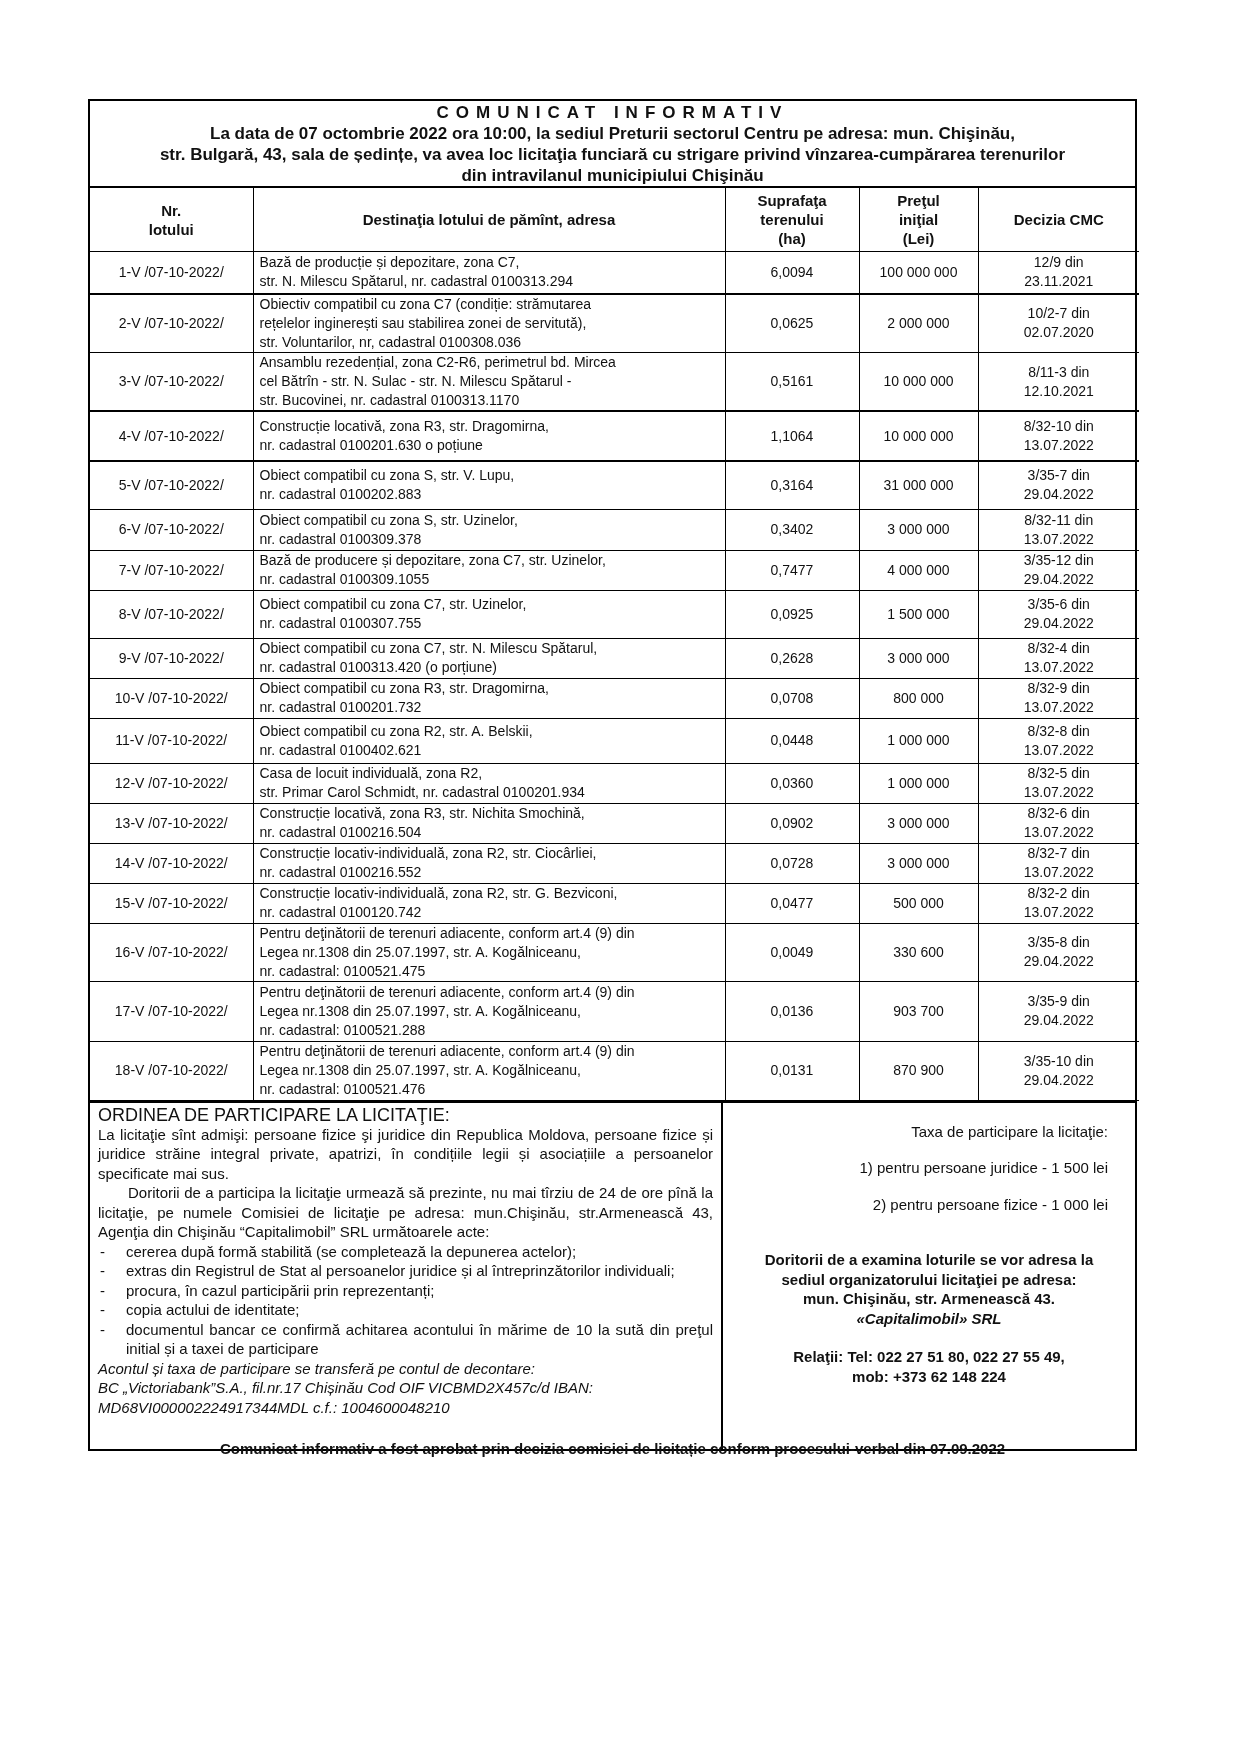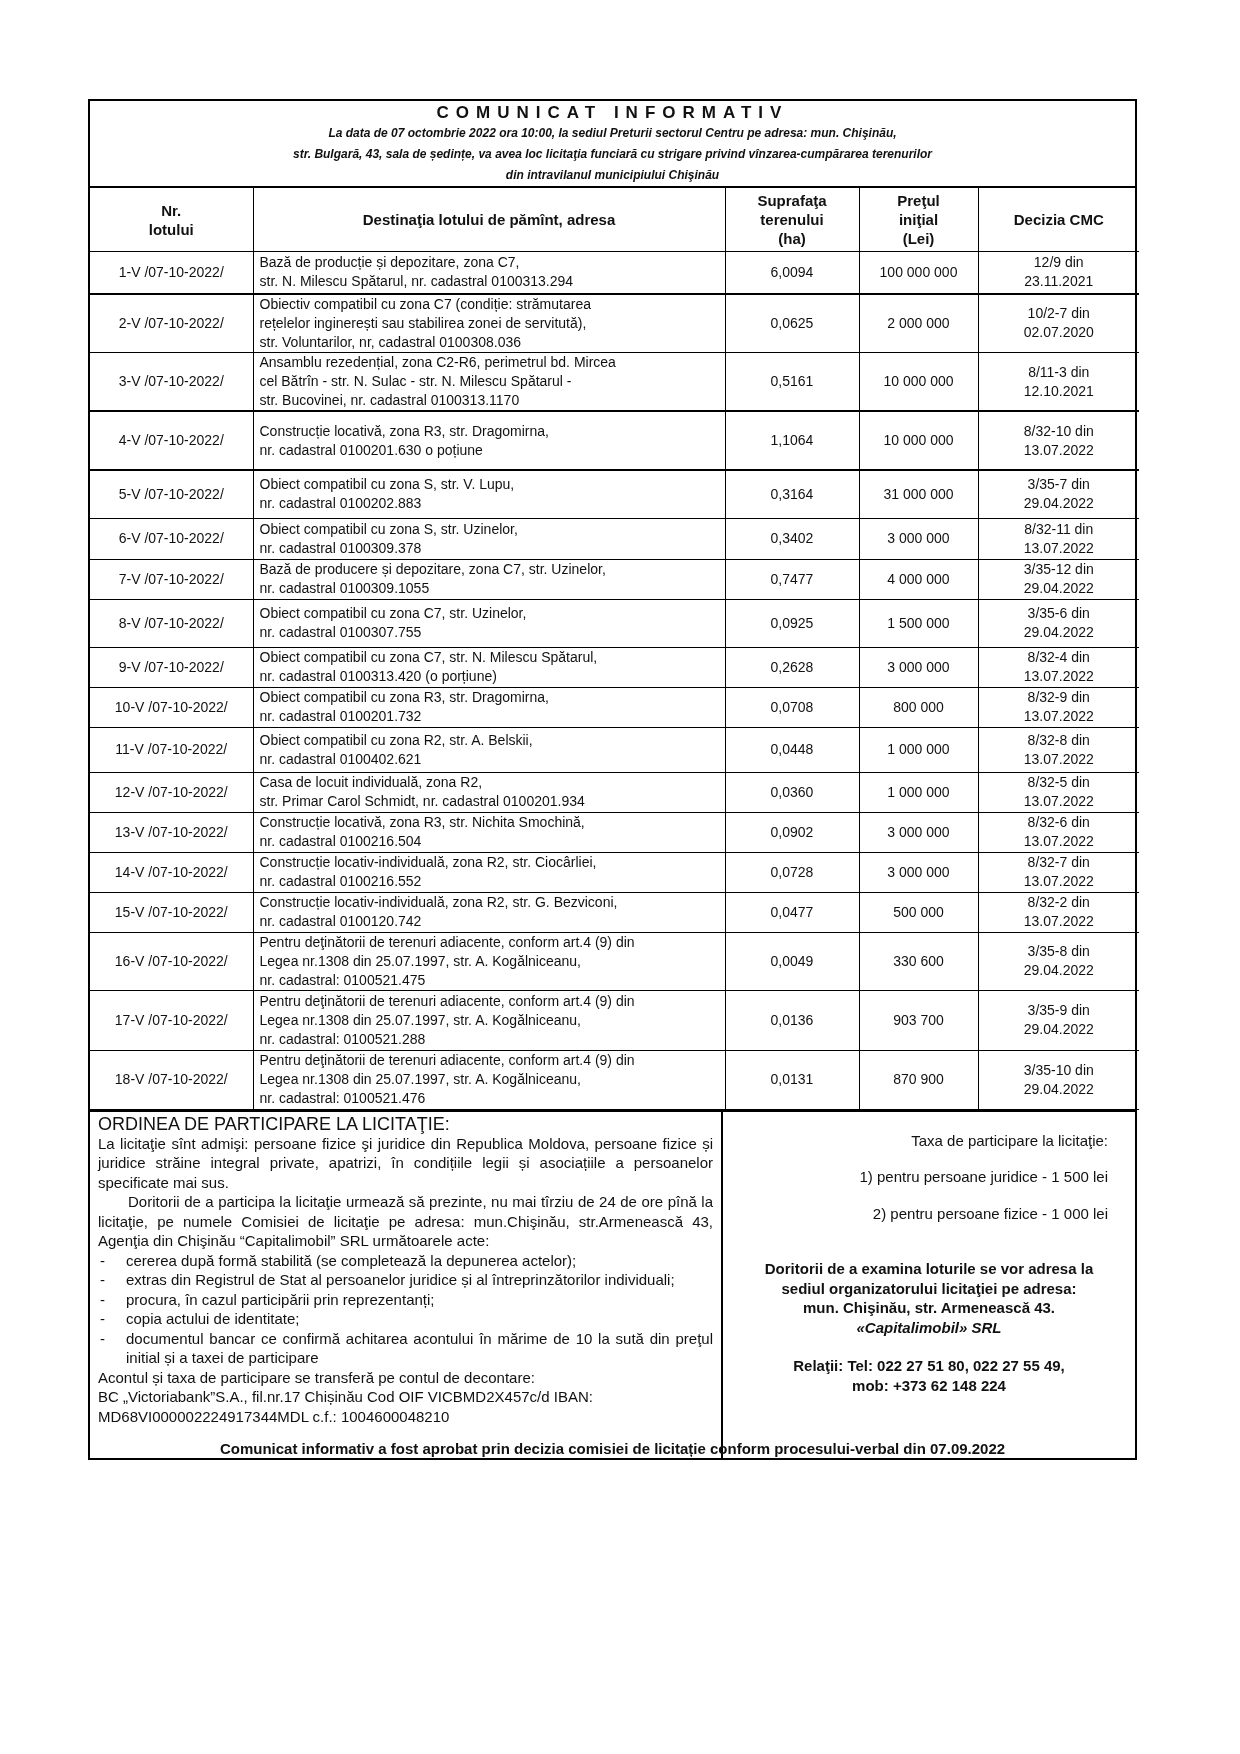--- a/index.html
+++ b/index.html
@@ -7,7 +7,7 @@
   .doc { position:absolute; left:88px; top:99px; width:1049px; border:2px solid #000; box-sizing:border-box; }
   .head { border-bottom:2px solid #000; text-align:center; font-weight:bold; padding:2px 4px 2px; height:87px; box-sizing:border-box; }
   .head .title { font-size:17px; letter-spacing:7px; line-height:20px; }
-  .head .line { font-size:12px; line-height:21px;font-style:italic; }
+  .head .line { font-size:17px; line-height:21px; }
   table.lots { border-collapse:collapse; width:100%; table-layout:fixed; }
   table.lots td, table.lots th { border:1px solid #000; padding:0 6px; font-size:14px; line-height:19px; vertical-align:middle; }
   table.lots tr:first-child th { border-top:none; }

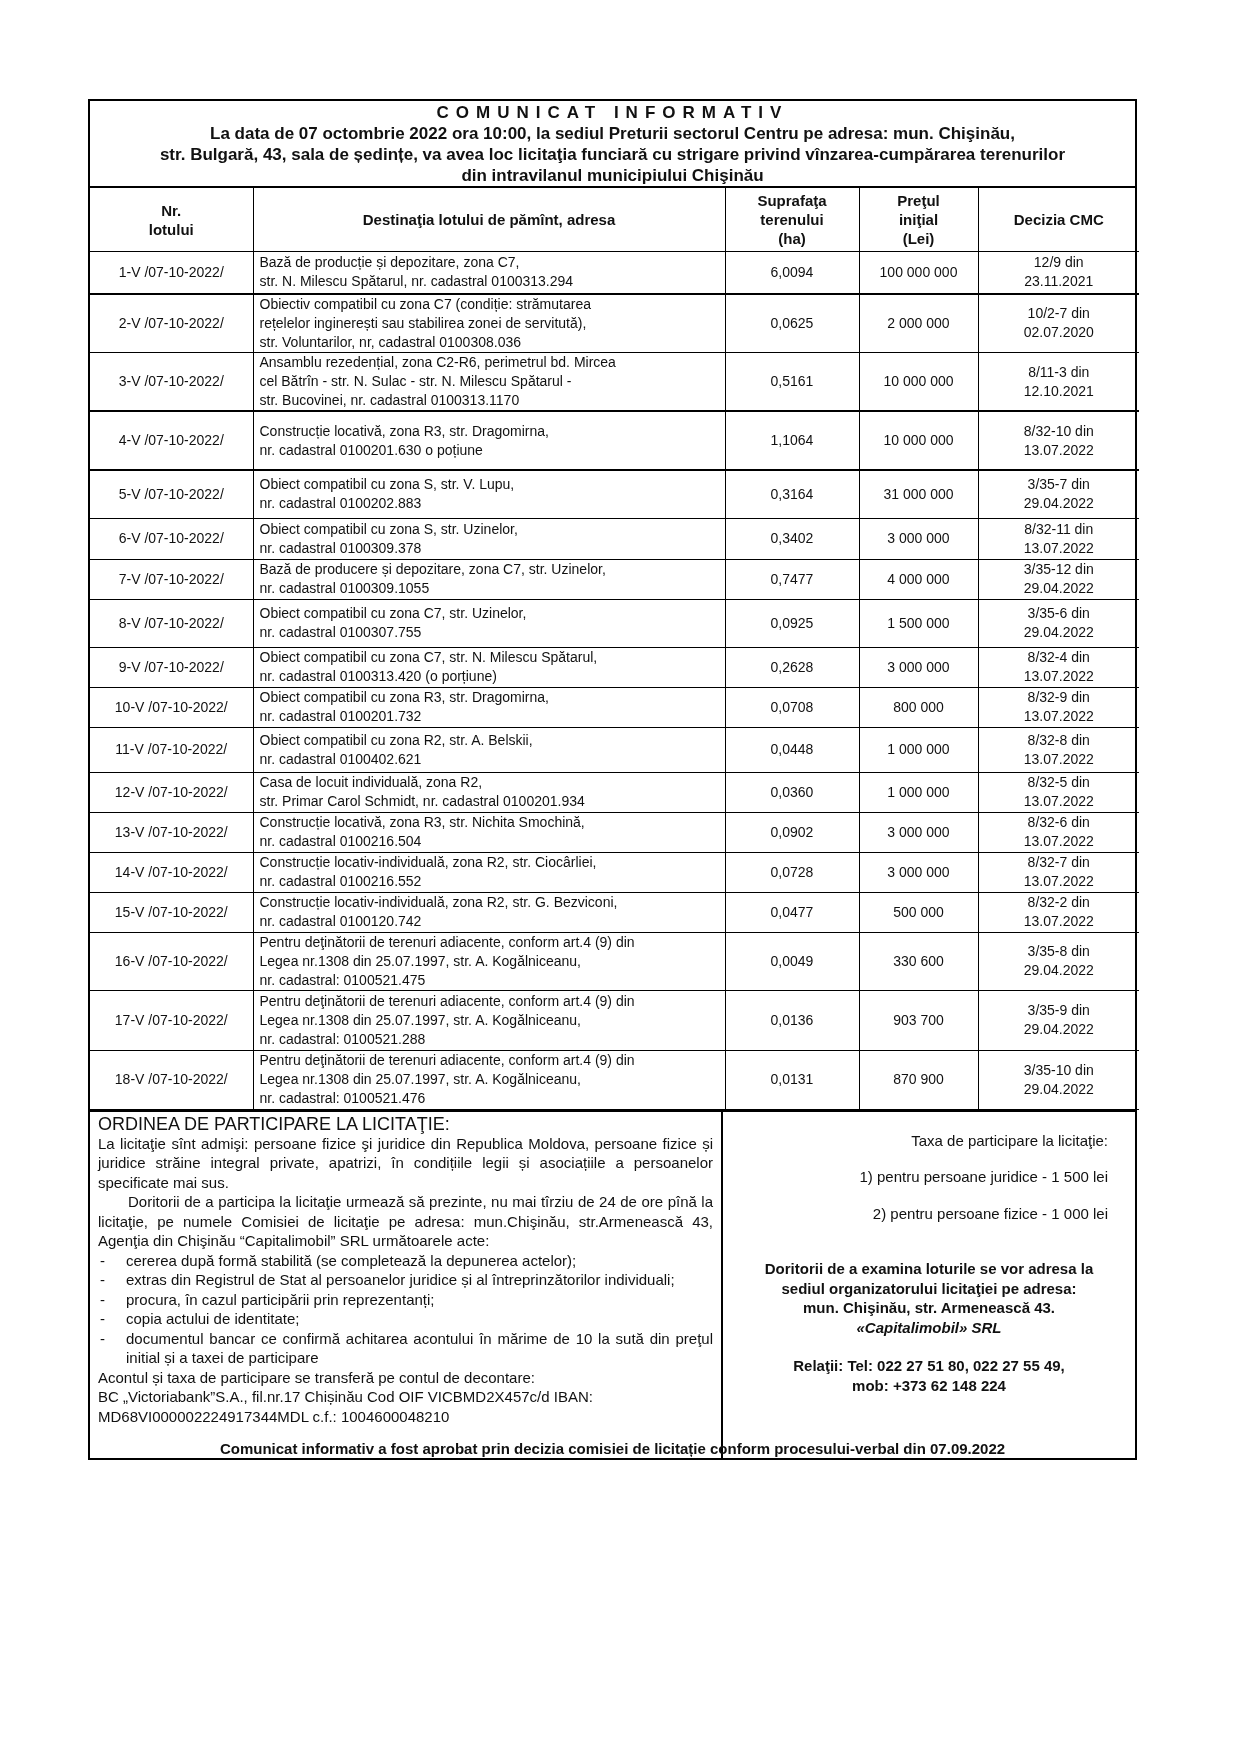--- a/index.html
+++ b/index.html
@@ -102,7 +102,7 @@
             <div>12.10.2021</div>
           </td>
         </tr>
-        <tr class="thick" style="height: 59px;">
+        <tr class="thick" style="height: 50px;">
           <td class="c"><span>4-V /07-10-2022/</span></td>
           <td class="l">
             <div>Construcție locativă, zona R3, str. Dragomirna,</div>

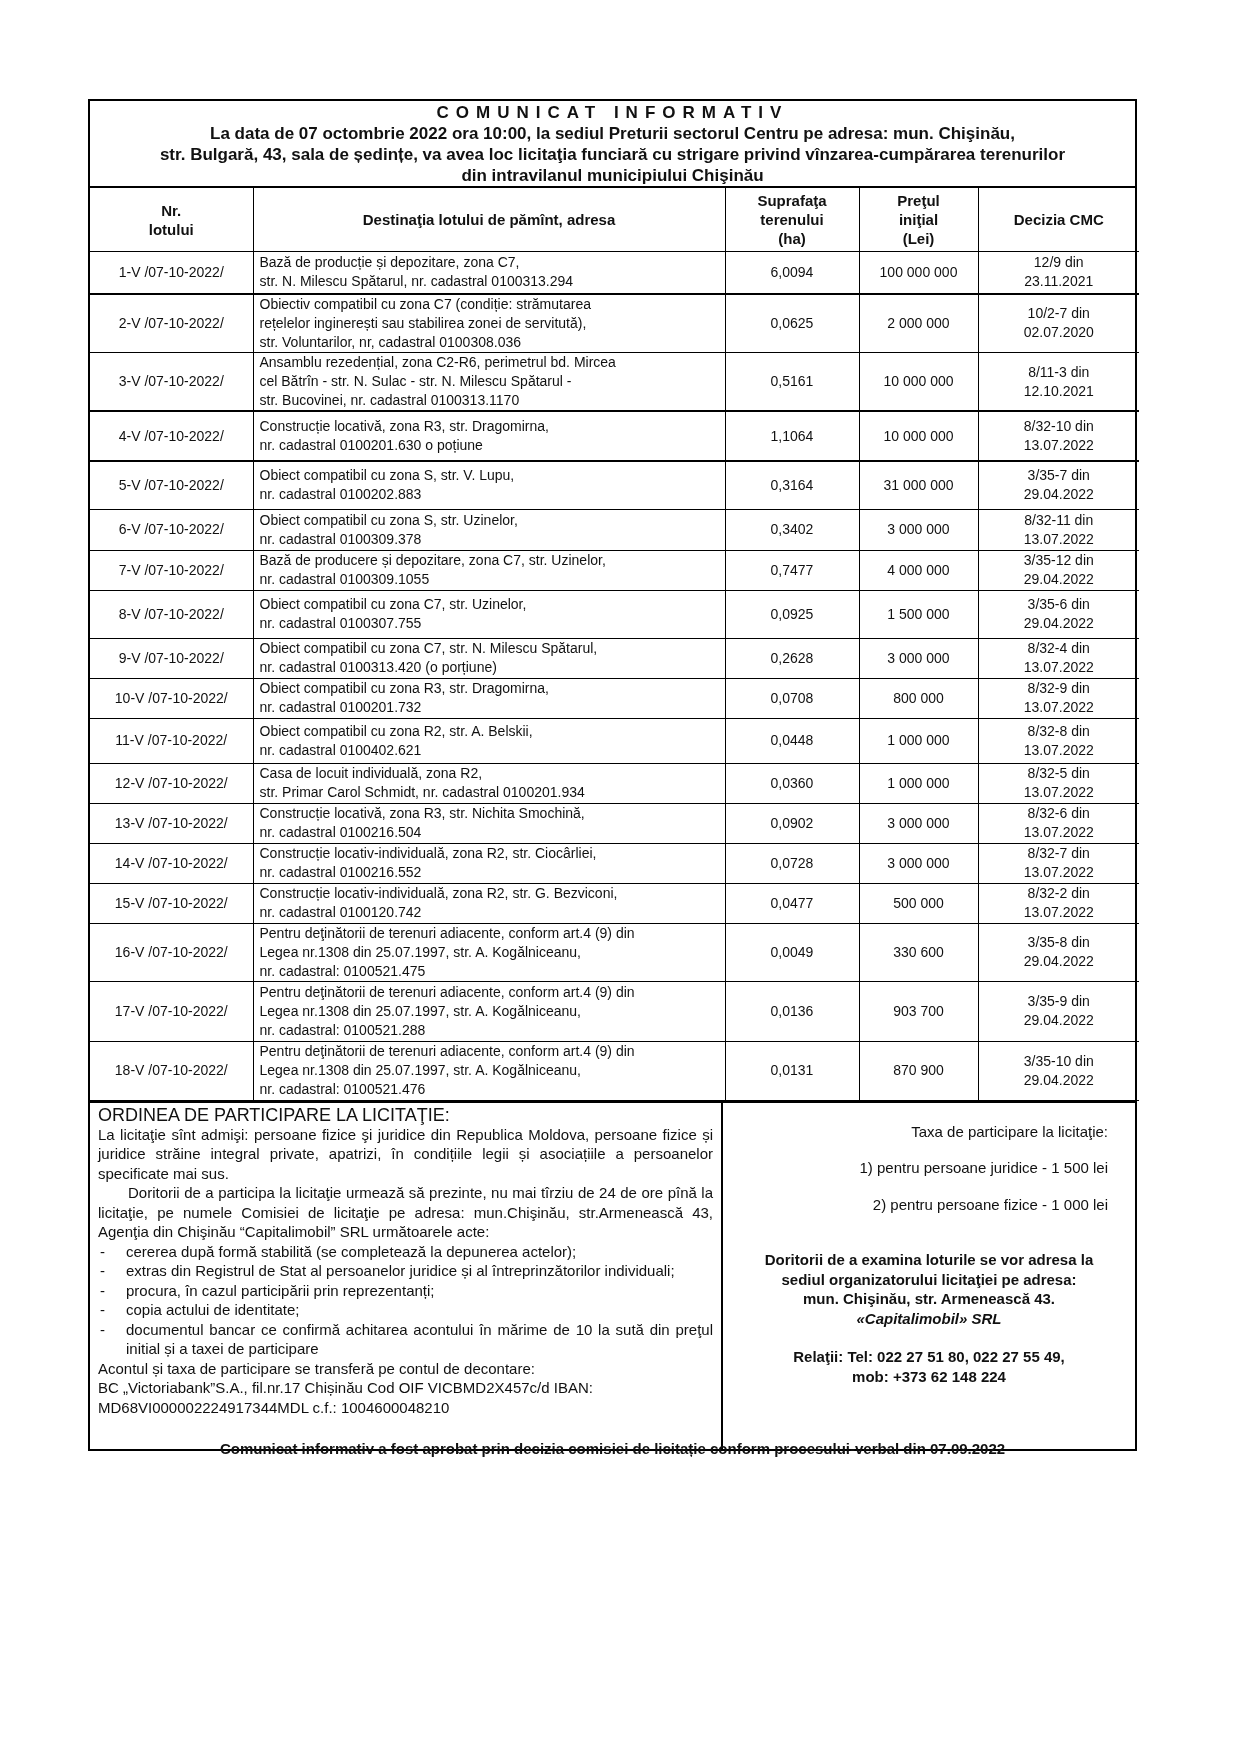--- a/index.html
+++ b/index.html
@@ -25,7 +25,7 @@
   .bleft ul { list-style:none; margin:0; padding:0; }
   .bleft li { position:relative; padding-left:28px; text-align:justify; }
   .bleft li .dash { position:absolute; left:2px; top:0; }
-  .bleft .ital { }
+  .bleft .ital { font-style:italic; }
   .bright { flex:1; padding:2px 10px; font-size:15px; line-height:19.5px; }
   .bright .fees p { margin:17px;text-align:right; }
   .bright .bold { font-weight:bold; text-align:center; margin:0; }

